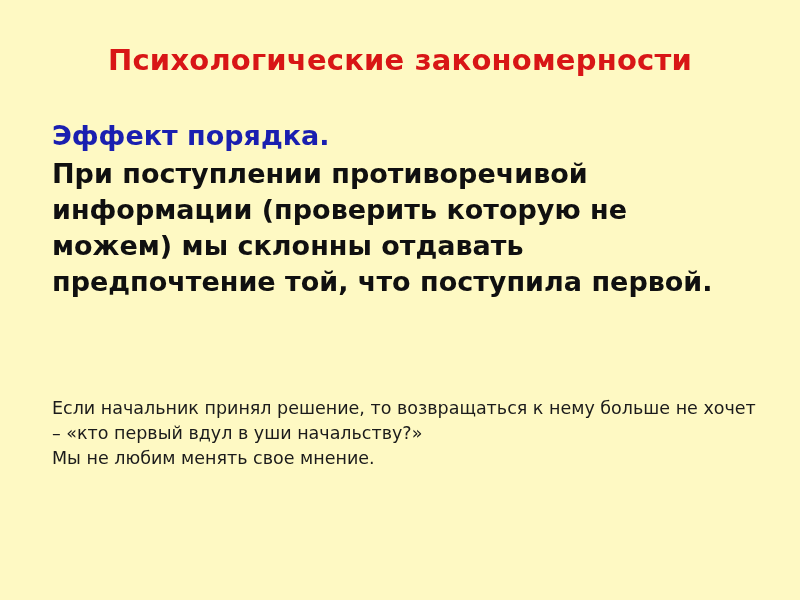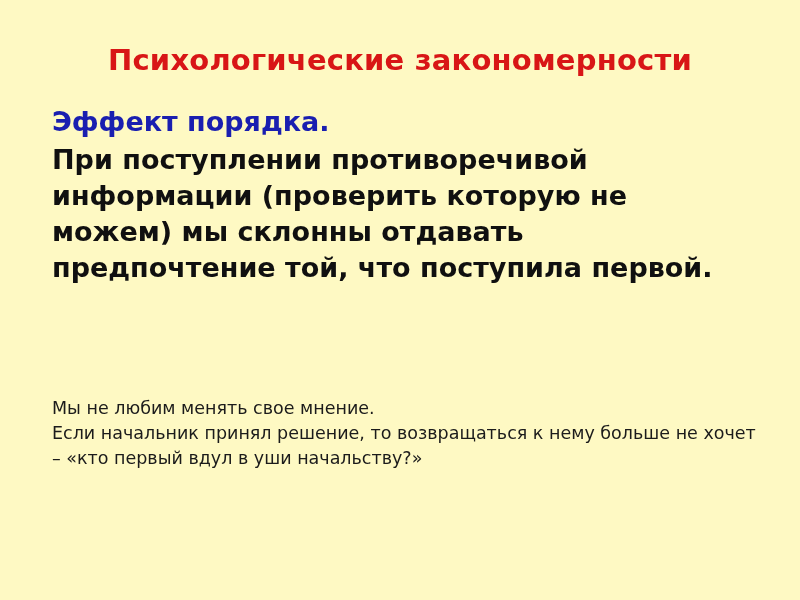--- a/index.html
+++ b/index.html
@@ -38,7 +38,7 @@
     position: absolute;
     left: 52px;
     right: 40px;
-    top: 104px;
+    top: 118px;
   }
   .lead {
     color: #1a1fb0;

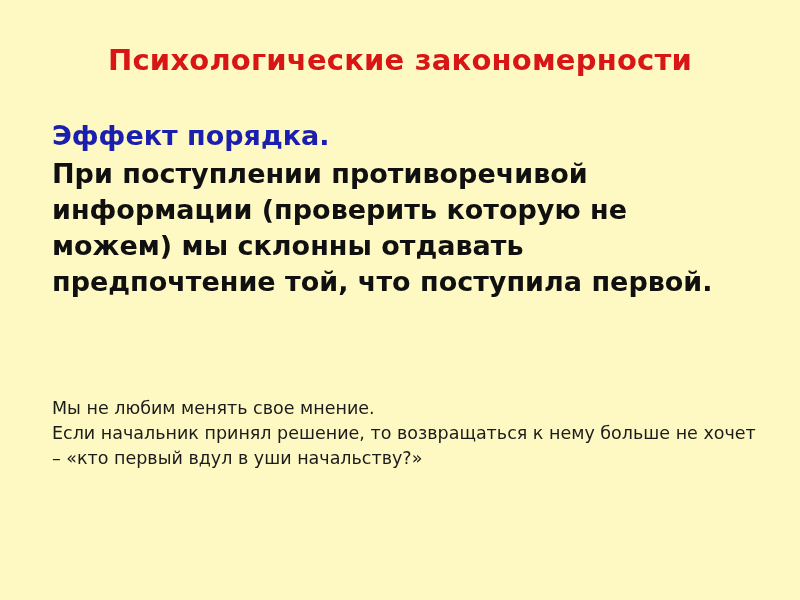--- a/index.html
+++ b/index.html
@@ -81,8 +81,8 @@
   </div>
 
   <div class="notes">
+    <p>Если начальник принял решение, то возвращаться к нему больше не хочет – «кто первый вдул в уши начальству?»</p>
     <p>Мы не любим менять свое мнение.</p>
-    <p>Если начальник принял решение, то возвращаться к нему больше не хочет – «кто первый вдул в уши начальству?»</p>
   </div>
 
 </div>

